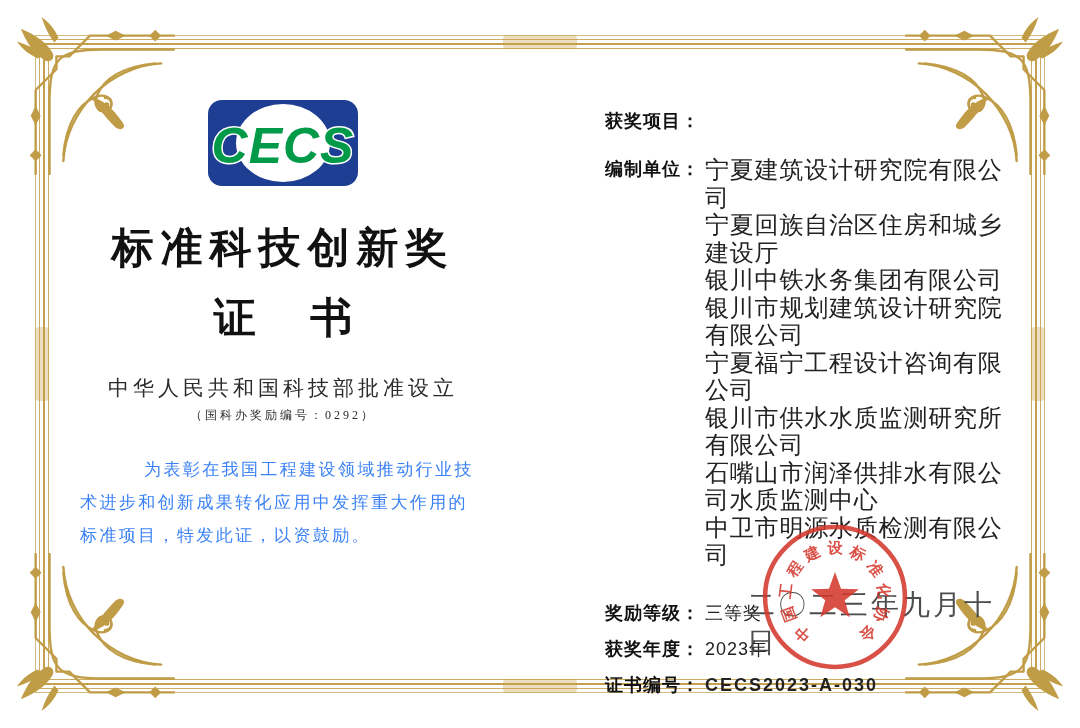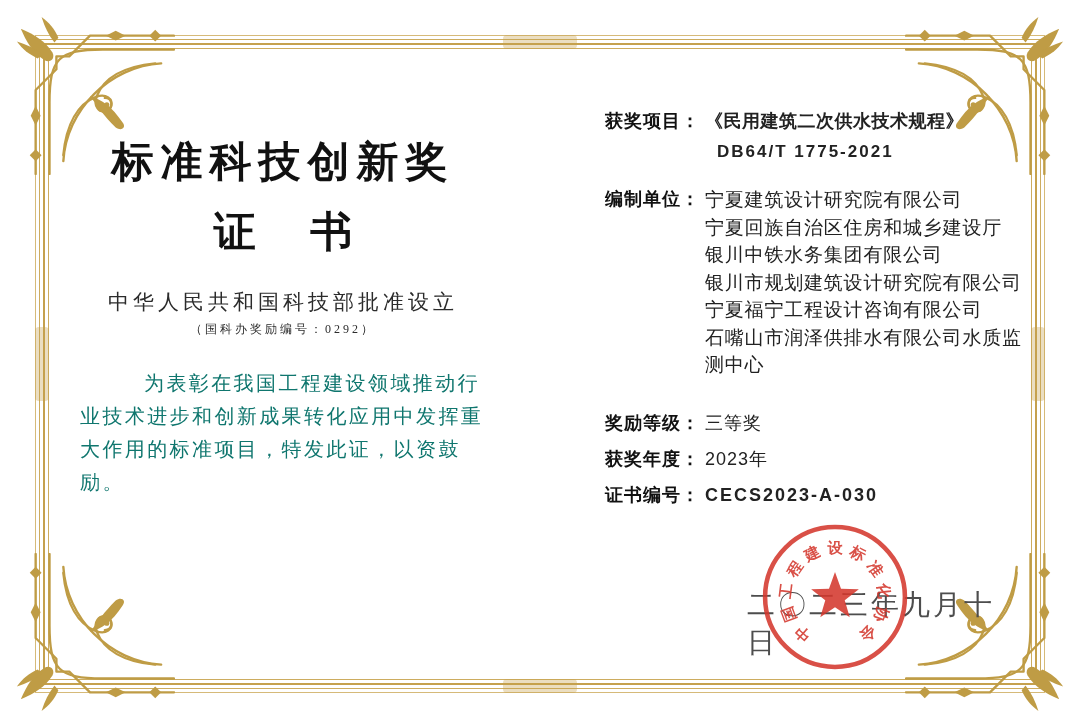--- a/index.html
+++ b/index.html
@@ -114,6 +114,13 @@
     </svg>
 
   <div class="left-col">
+    <div class="logo">
+      <div class="logo-rect"></div>
+      <div class="logo-ellipse"></div>
+      <svg class="logo-text-svg" viewBox="0 0 174 86">
+        <text x="87" y="63" text-anchor="middle" font-family="Liberation Sans, DejaVu Sans, sans-serif" font-size="50" font-style="italic" font-weight="bold" fill="#009a49" stroke="#ffffff" stroke-width="3" paint-order="stroke" letter-spacing="1">CECS</text>
+      </svg>
+    </div>
     <div class="cert-title">标准科技创新奖</div>
     <div class="cert-subtitle">证书</div>
     <div class="approval">

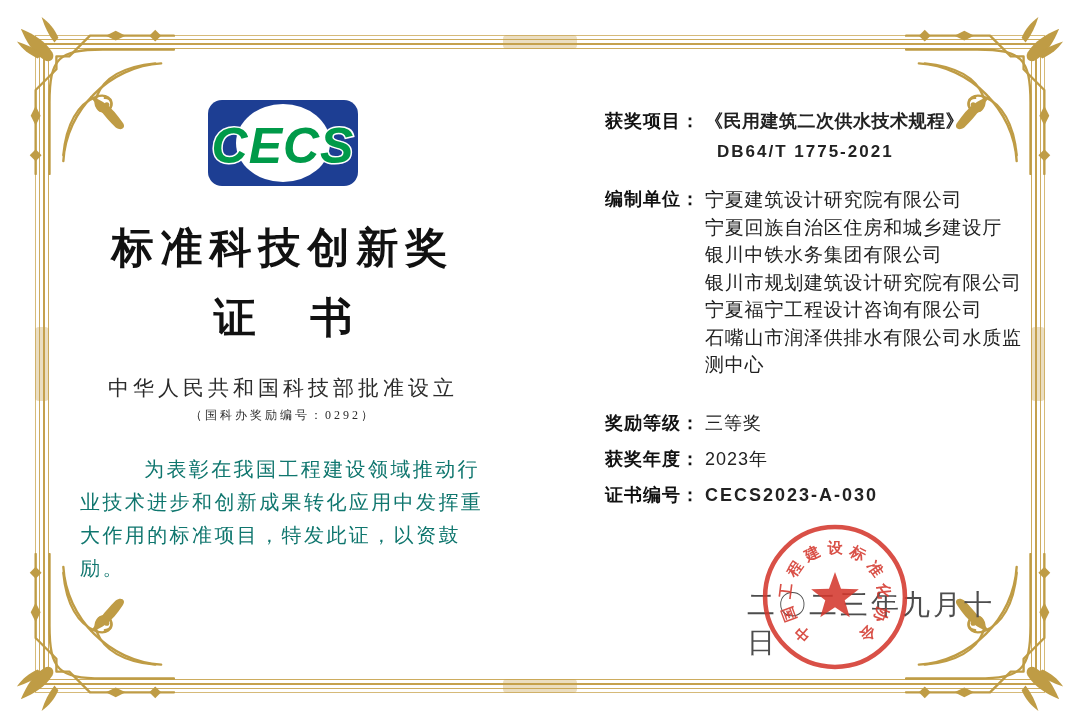--- a/index.html
+++ b/index.html
@@ -133,10 +133,6 @@
   <div class="right-col">
     <div class="row project-row">
       <span class="lbl">获奖项目：</span>
-      <div>
-        <div class="val bold">《民用建筑二次供水技术规程》</div>
-        <div class="code-line">DB64/T 1775-2021</div>
-      </div>
     </div>
     <div class="row">
       <span class="lbl">编制单位：</span>

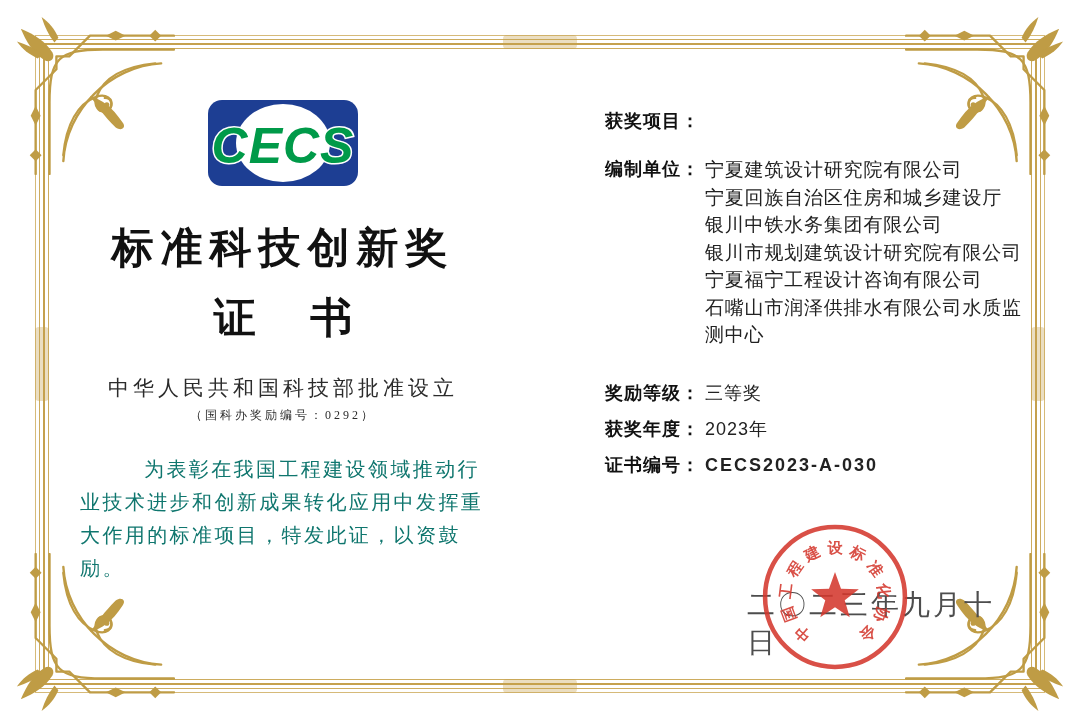--- a/index.html
+++ b/index.html
@@ -51,7 +51,7 @@
   .val.bold{font-weight:bold;letter-spacing:0.5px;}
   .code-line{font-size:17px;line-height:27px;font-weight:bold;letter-spacing:2px;color:#222;margin-top:3px;margin-left:12px;}
   .project-row{margin-bottom:21px;}
-  .org-list div{font-size:19px;line-height:27.5px;letter-spacing:0.8px;color:#222;}
+  .org-list div{font-size:24px;line-height:27.5px;letter-spacing:0.8px;color:#222;}
   .awards{margin-top:31px;}
   .awards .row{margin-bottom:9px;}
 

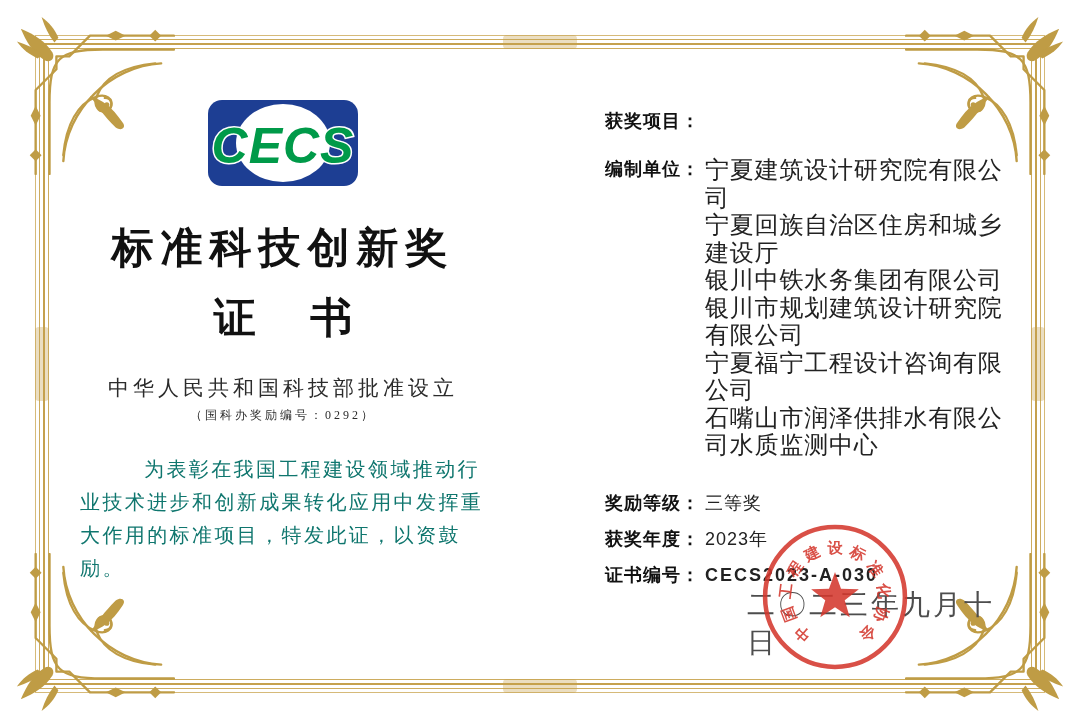--- a/index.html
+++ b/index.html
@@ -142,6 +142,7 @@
         <div>银川中铁水务集团有限公司</div>
         <div>银川市规划建筑设计研究院有限公司</div>
         <div>宁夏福宁工程设计咨询有限公司</div>
+        <div>银川市供水水质监测研究所有限公司</div>
         <div>石嘴山市润泽供排水有限公司水质监测中心</div>
       </div>
     </div>

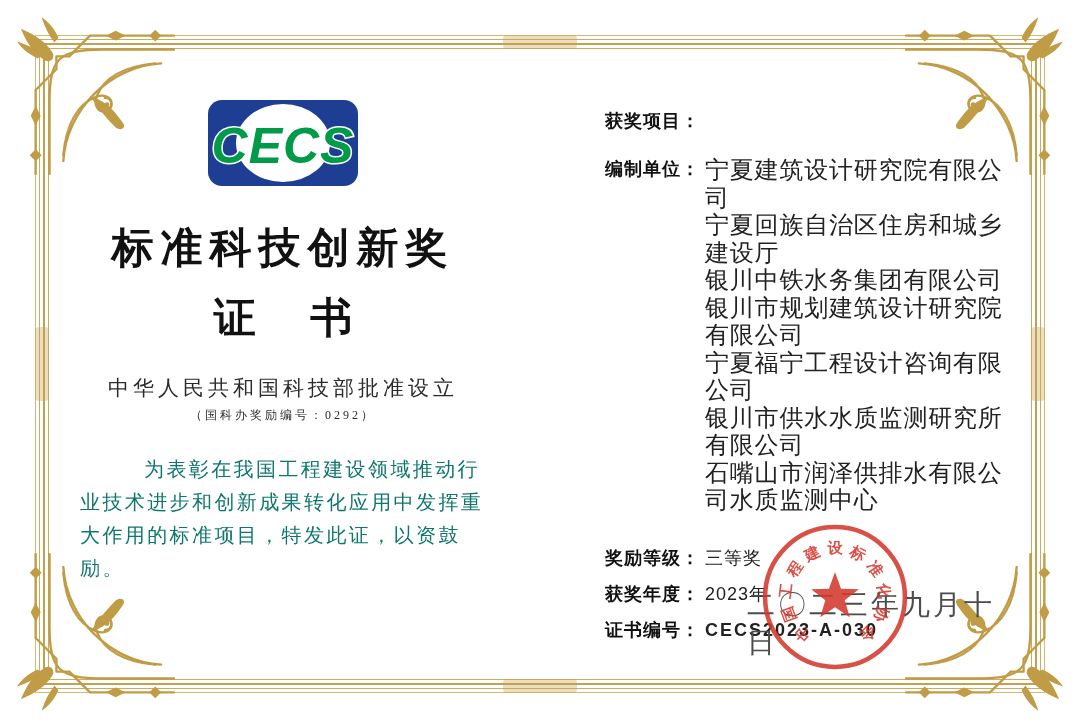--- a/index.html
+++ b/index.html
@@ -41,7 +41,7 @@
   .approval .l1{font-size:21px;letter-spacing:4px;line-height:24px;}
   .approval .l2{font-size:12px;letter-spacing:3px;line-height:24px;margin-top:3px;}
   .body-para{margin-top:26px;text-align:left;font-family:"Liberation Serif","DejaVu Serif",serif;
-    font-size:20px;line-height:33px;letter-spacing:2.4px;text-indent:64px;color:#0f766e;}
+    font-size:17px;line-height:33px;letter-spacing:2.4px;text-indent:64px;color:#3b82f6;}
 
   
   .right-col{position:absolute;left:605px;top:108px;width:420px;}

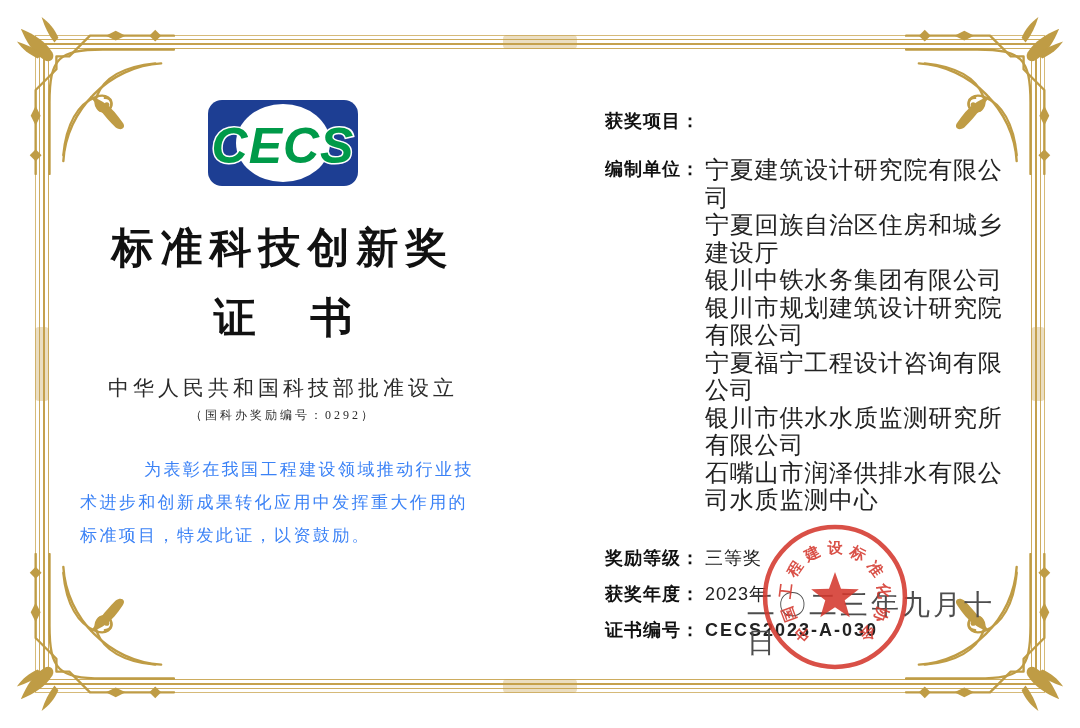--- a/index.html
+++ b/index.html
@@ -144,6 +144,7 @@
         <div>宁夏福宁工程设计咨询有限公司</div>
         <div>银川市供水水质监测研究所有限公司</div>
         <div>石嘴山市润泽供排水有限公司水质监测中心</div>
+        <div>中卫市明源水质检测有限公司</div>
       </div>
     </div>
     <div class="awards">

